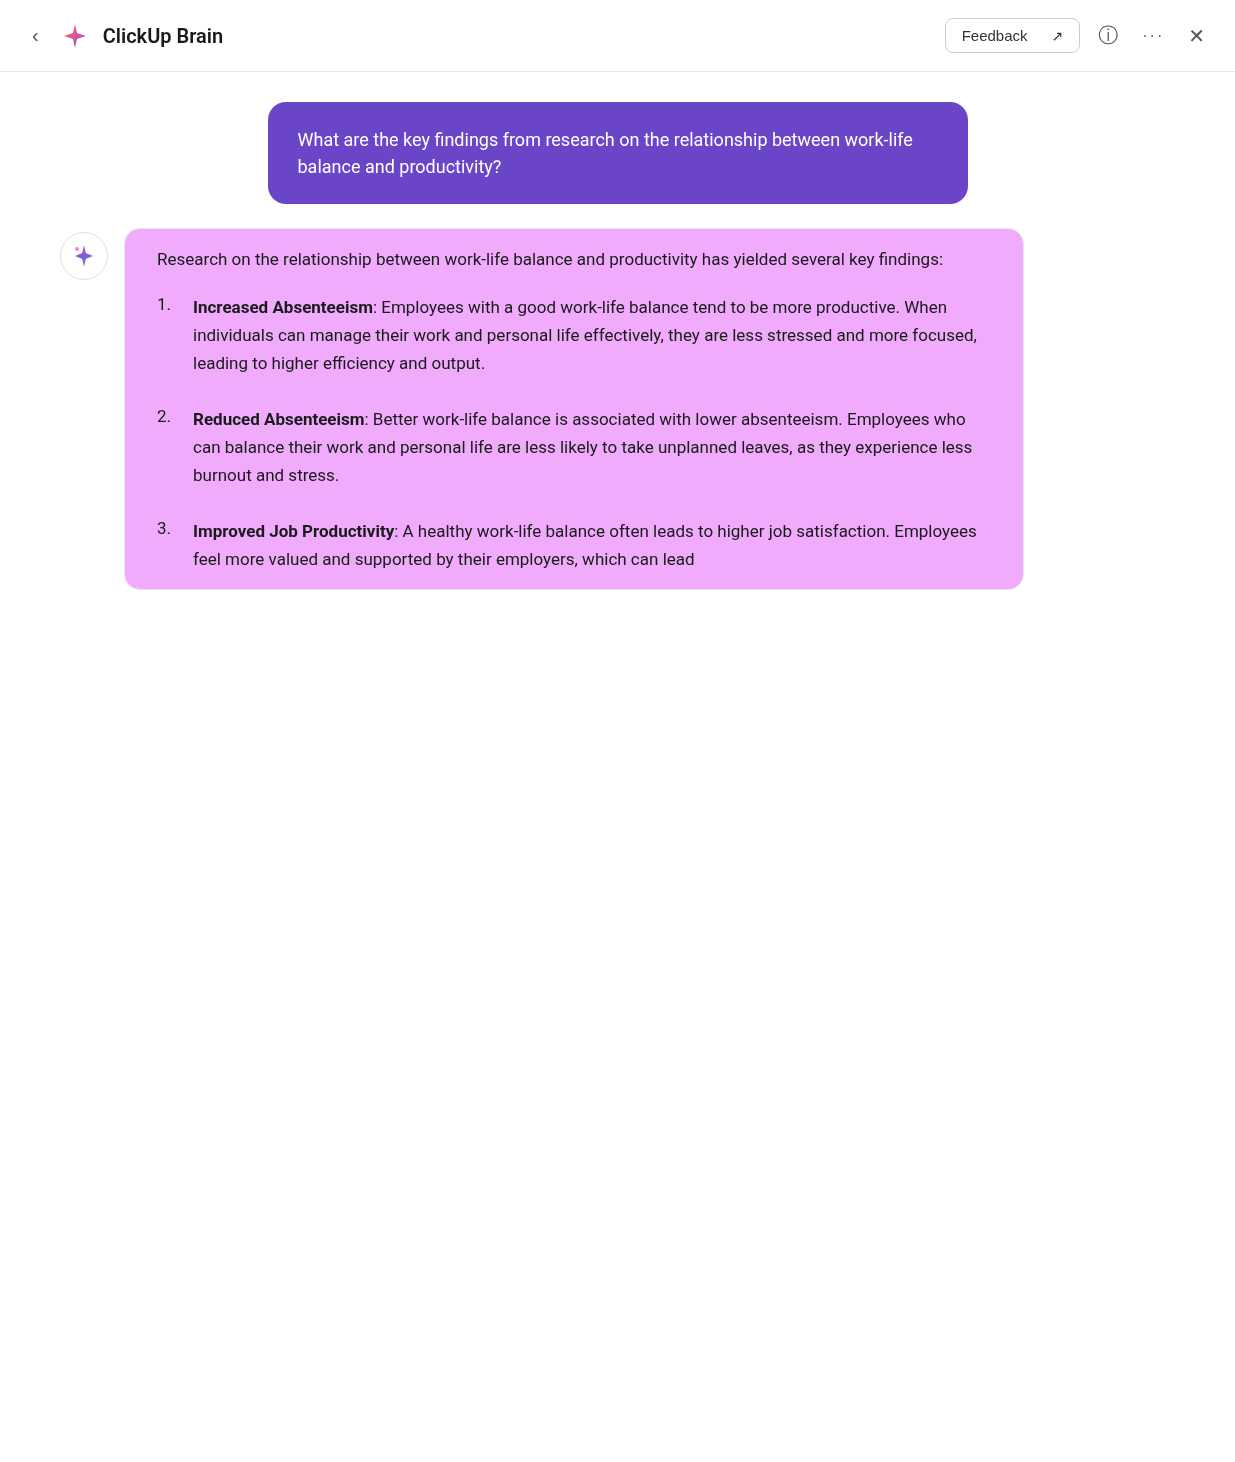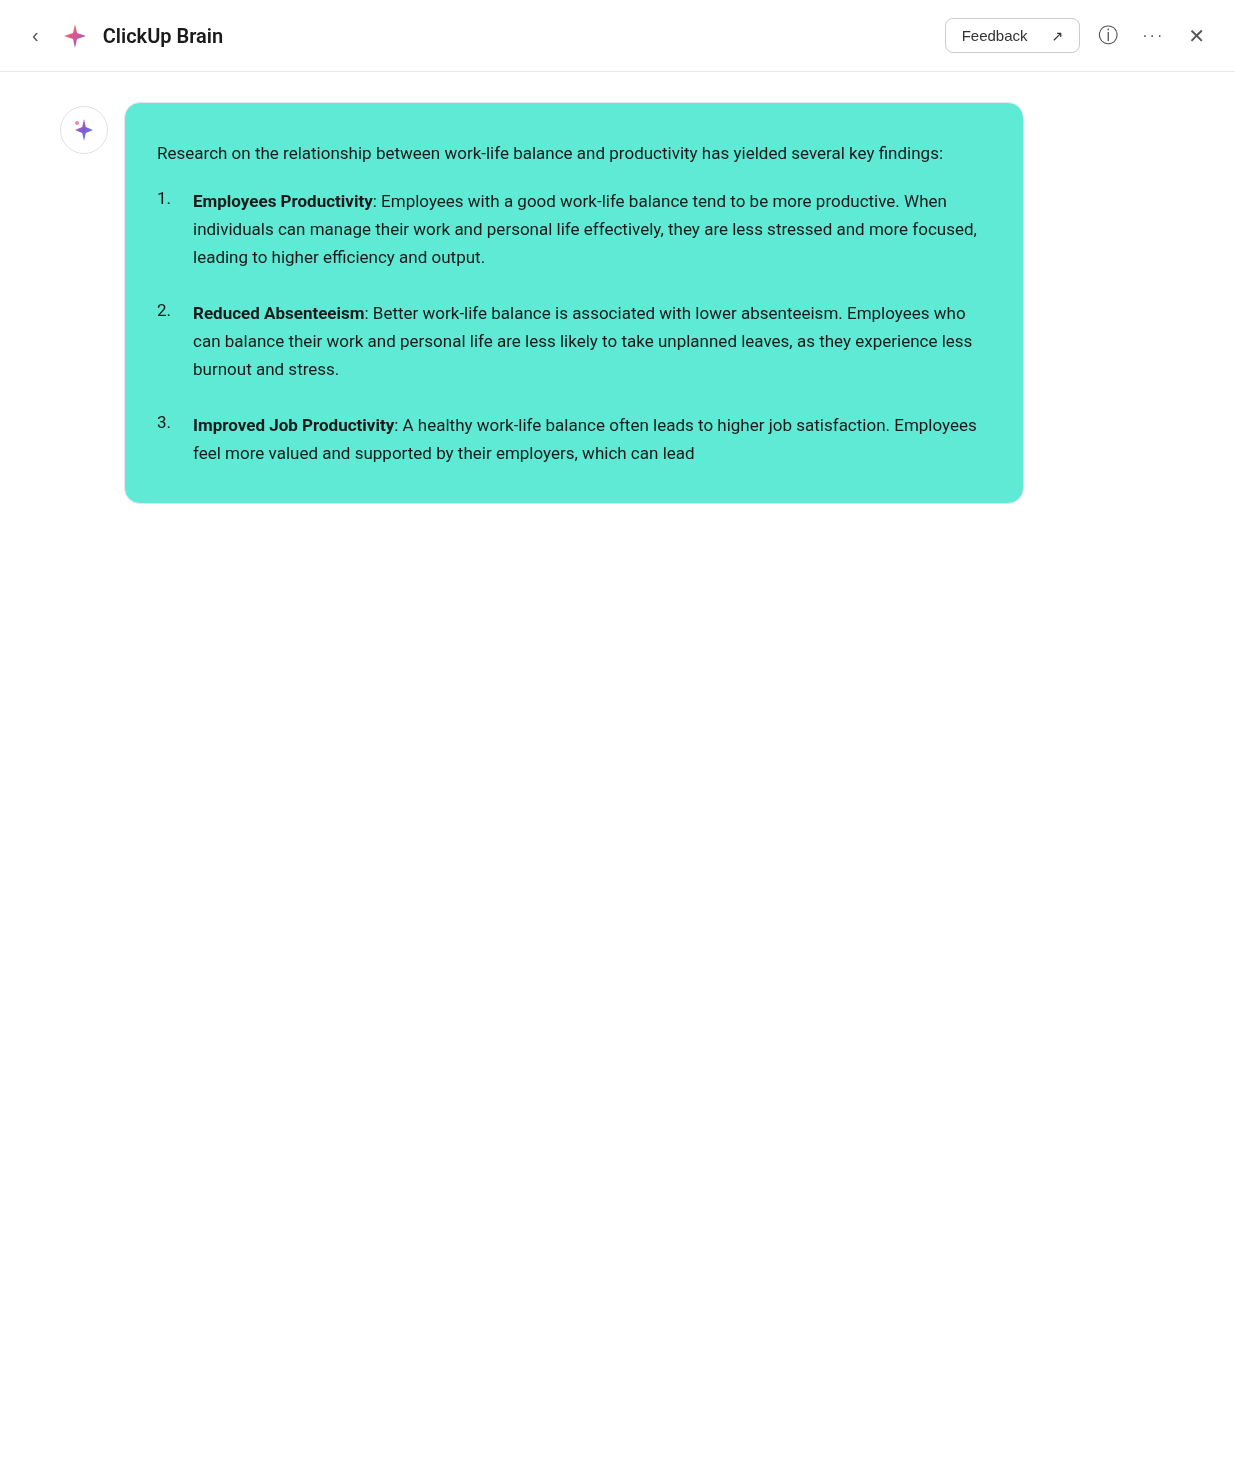--- a/index.html
+++ b/index.html
@@ -315,6 +315,11 @@
   <div class="main-content">
     <div class="chat-area">
 
+      <div class="user-message-wrapper">
+        <div class="user-message">
+          <span>What are the key findings from research on the relationship between work-life balance and productivity?</span>
+        </div>
+      </div>
 
       <div class="ai-response-wrapper">
         <div class="ai-avatar">

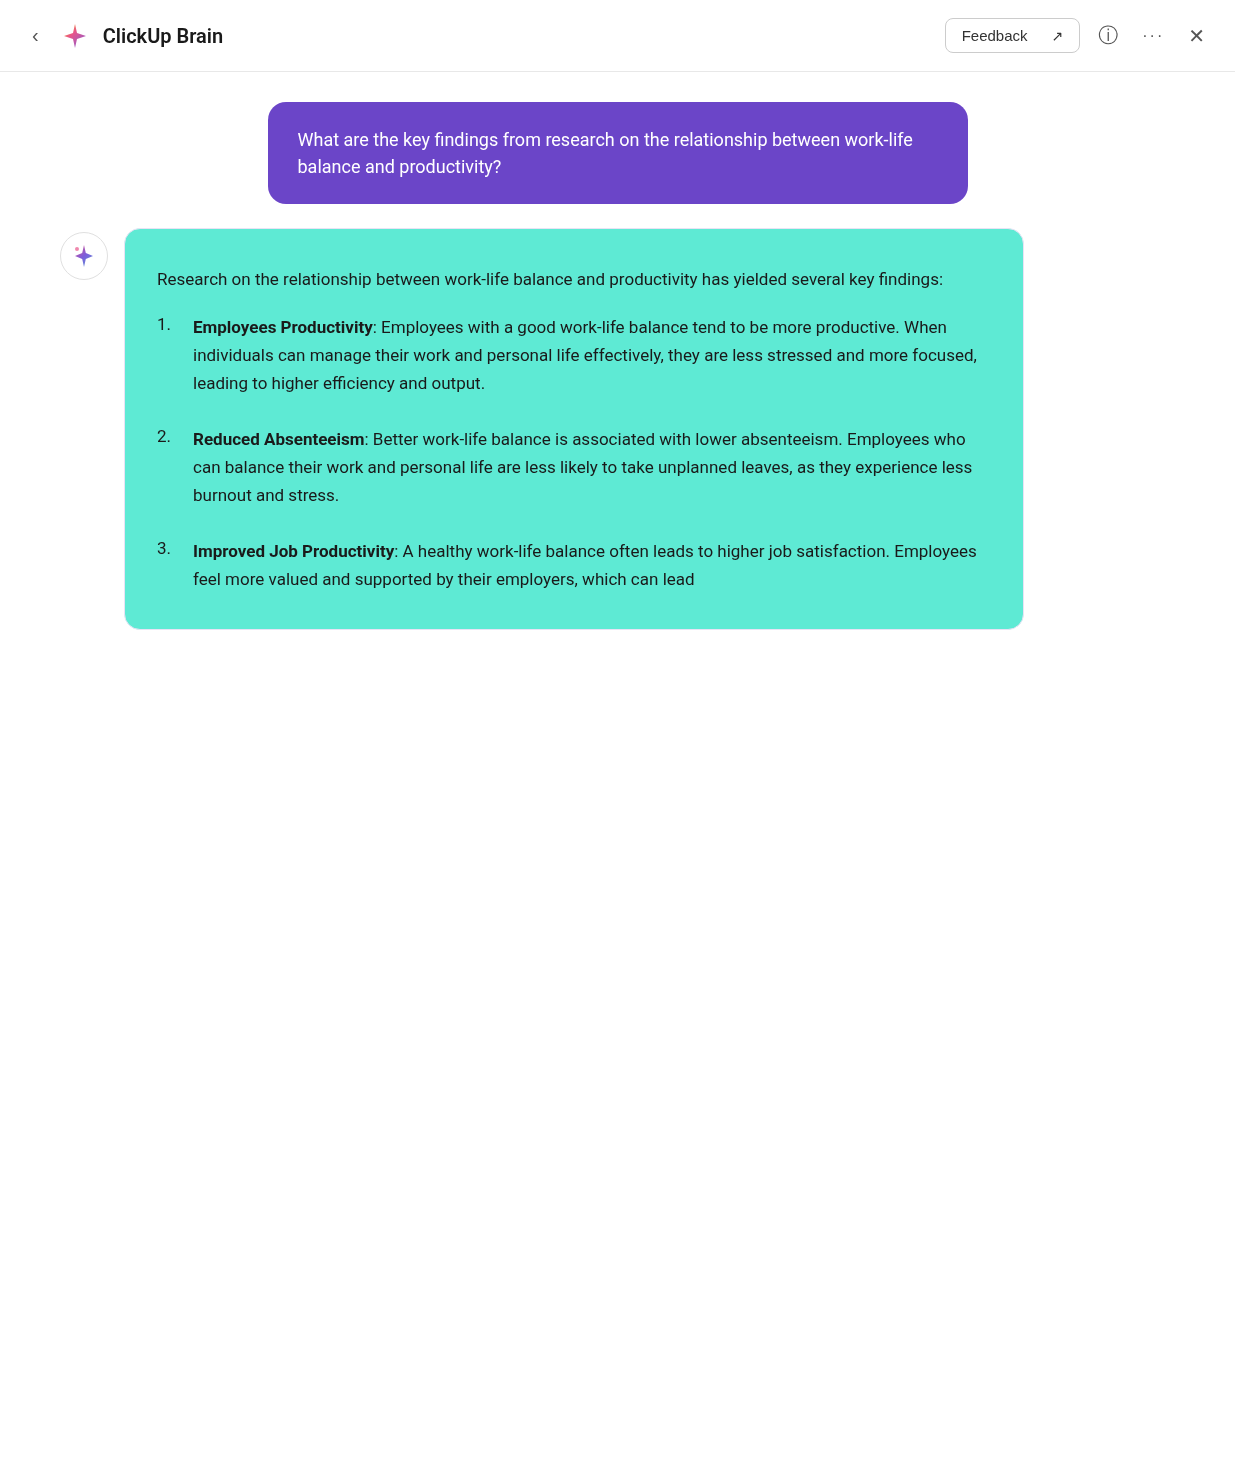--- a/index.html
+++ b/index.html
@@ -167,10 +167,10 @@
     }
 
     .ai-response-card {
-      background: #5eead4;
+      background: #f0abfc;
       border: 1px solid #e8e3f5;
       border-radius: 16px;
-      padding: 36px 32px;
+      padding: 16px 32px;
       flex: 1;
       max-width: 900px;
     }

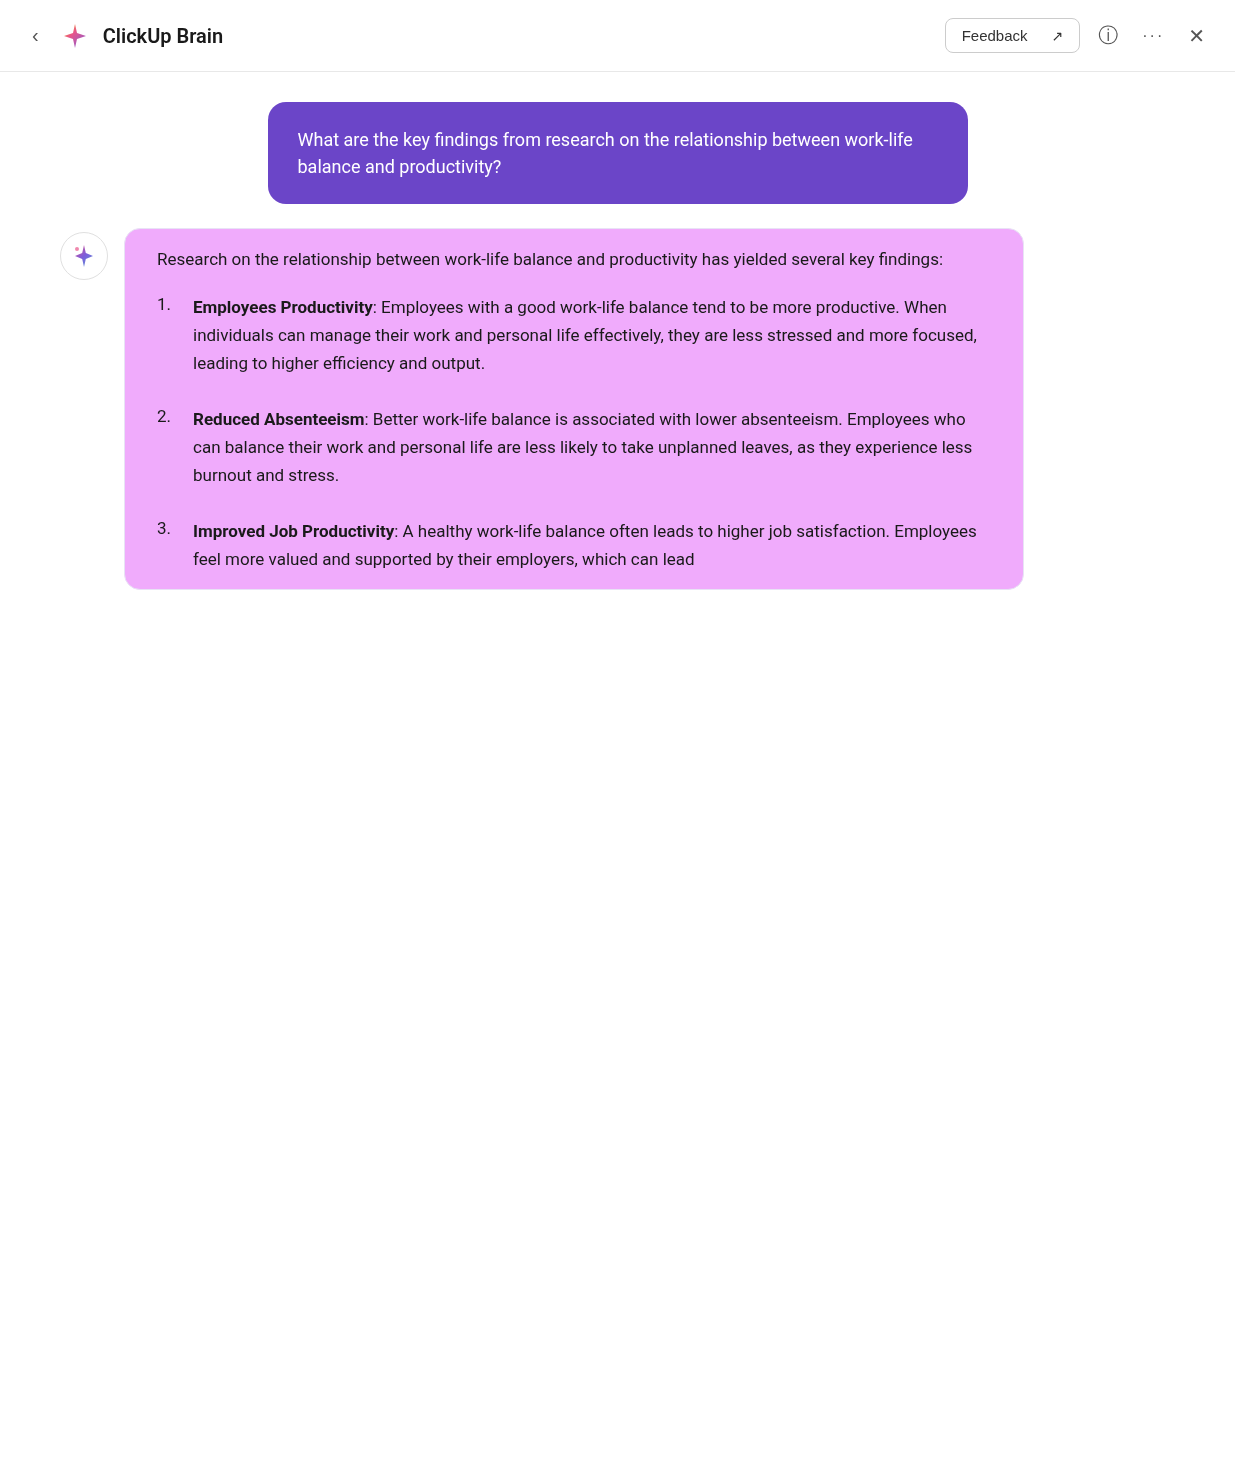--- a/index.html
+++ b/index.html
@@ -344,7 +344,7 @@
             <li class="finding-item">
               <span class="finding-number">1.</span>
               <span class="finding-content">
-                <strong>Employees Productivity</strong><span>: Employees with a good work-life balance tend to be more productive. When individuals can manage their work and personal life effectively, they are less stressed and more focused, leading to higher efficiency and output.</span>
+                <strong>Increased Absenteeism</strong><span>: Employees with a good work-life balance tend to be more productive. When individuals can manage their work and personal life effectively, they are less stressed and more focused, leading to higher efficiency and output.</span>
               </span>
             </li>
 

